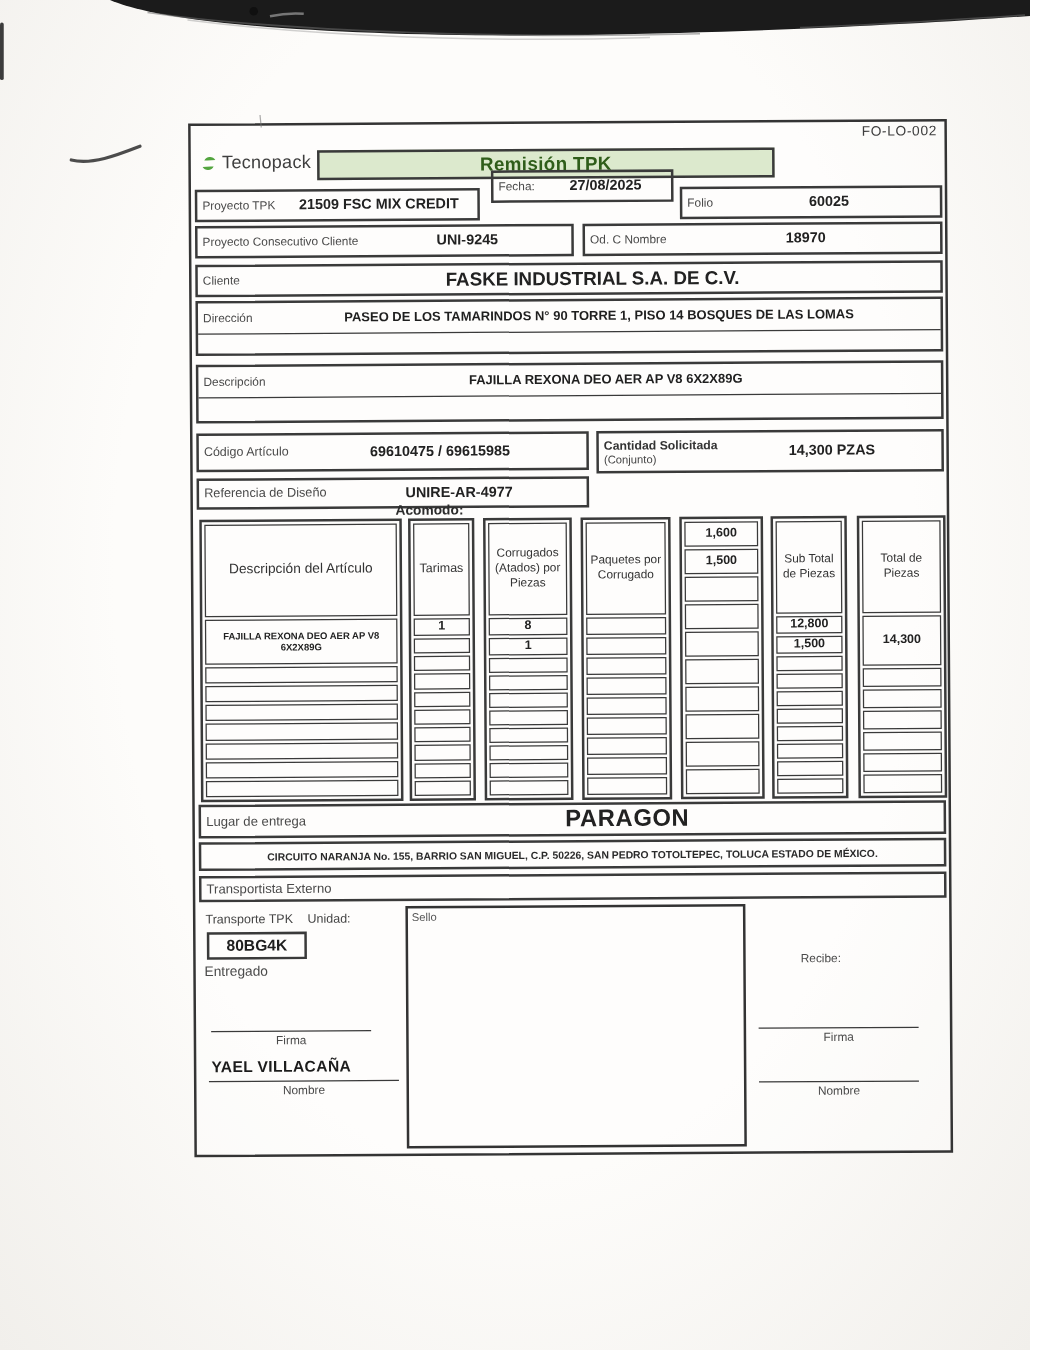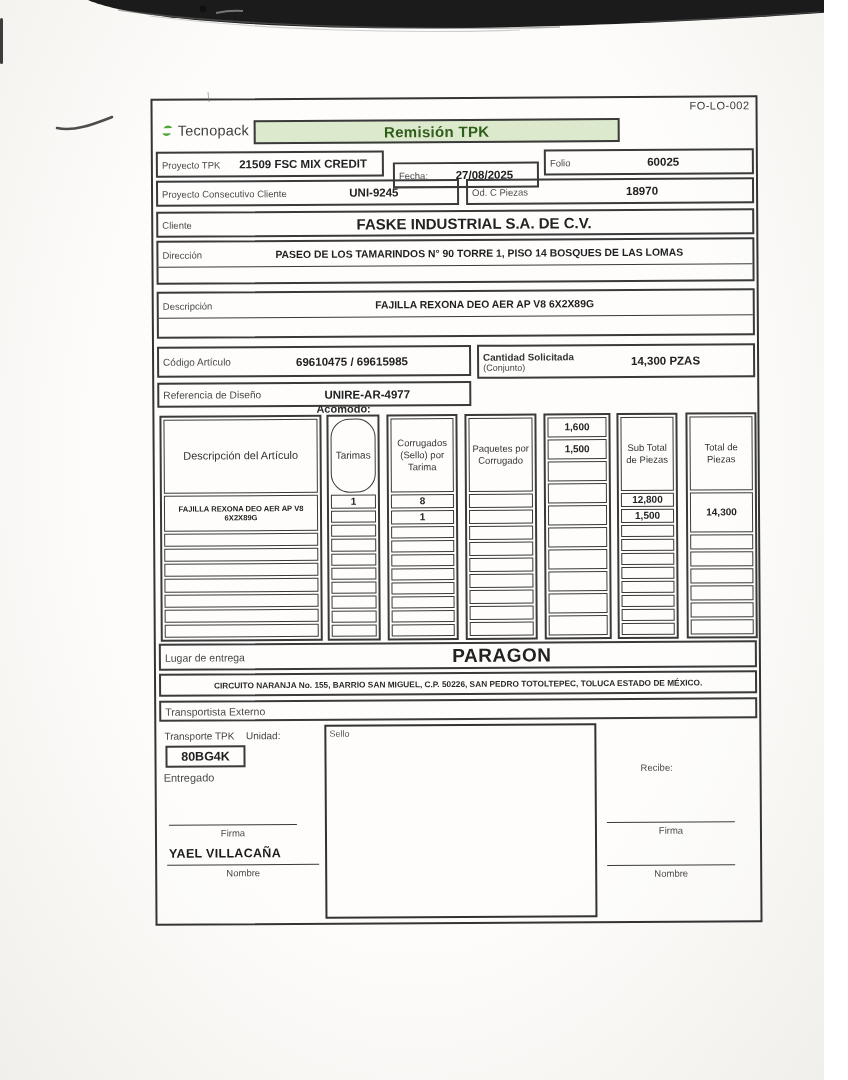--- a/index.html
+++ b/index.html
@@ -82,7 +82,7 @@
       <span class="lbl">Proyecto TPK</span>
       <span class="val">21509 FSC MIX CREDIT</span>
     </div>
-    <div class="abs fbox" style="left:240px;top:63px;width:146px;height:26px;">
+    <div class="abs fbox" style="left:240px;top:37px;width:146px;height:26px;">
       <span class="lbl">Fecha:</span>
       <span class="val">27/08/2025</span>
     </div>

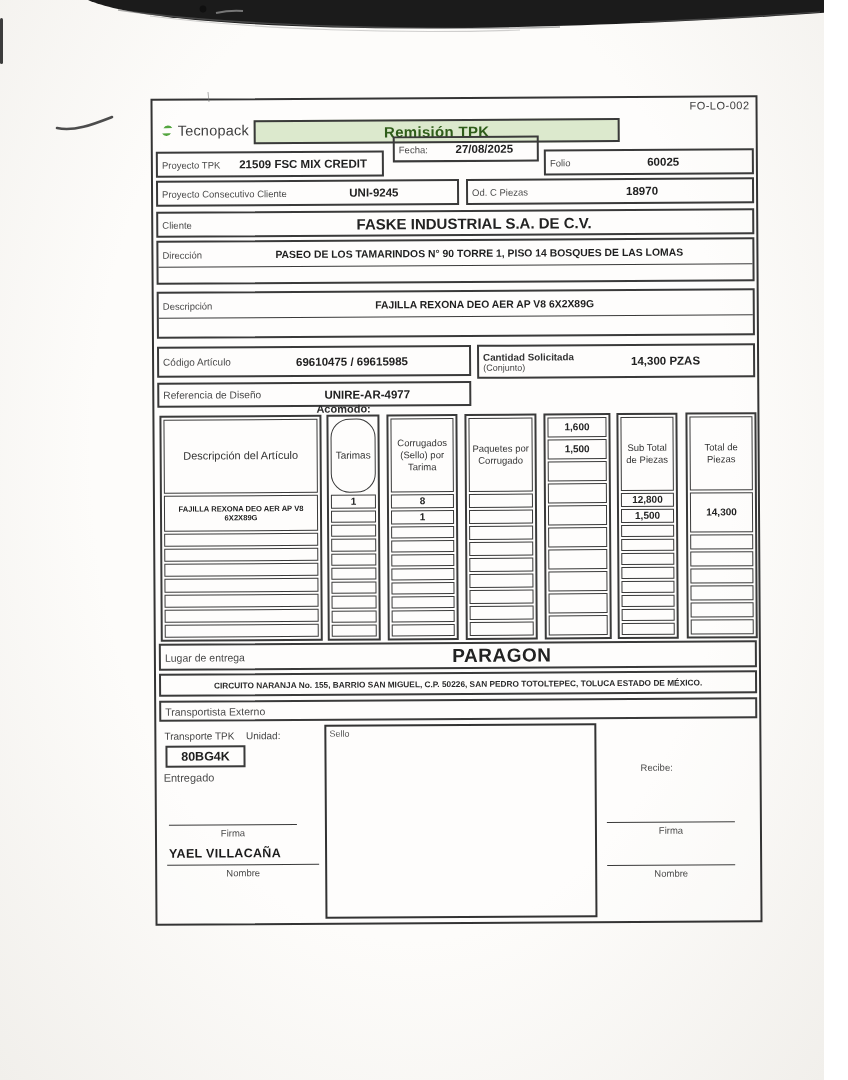--- a/index.html
+++ b/index.html
@@ -96,7 +96,7 @@
       <span class="val">UNI-9245</span>
     </div>
     <div class="abs fbox" style="left:313px;top:80px;width:288px;height:26px;">
-      <span class="lbl">Od. C Piezas</span>
+      <span class="lbl">Od. C Nombre</span>
       <span class="val">18970</span>
     </div>
 

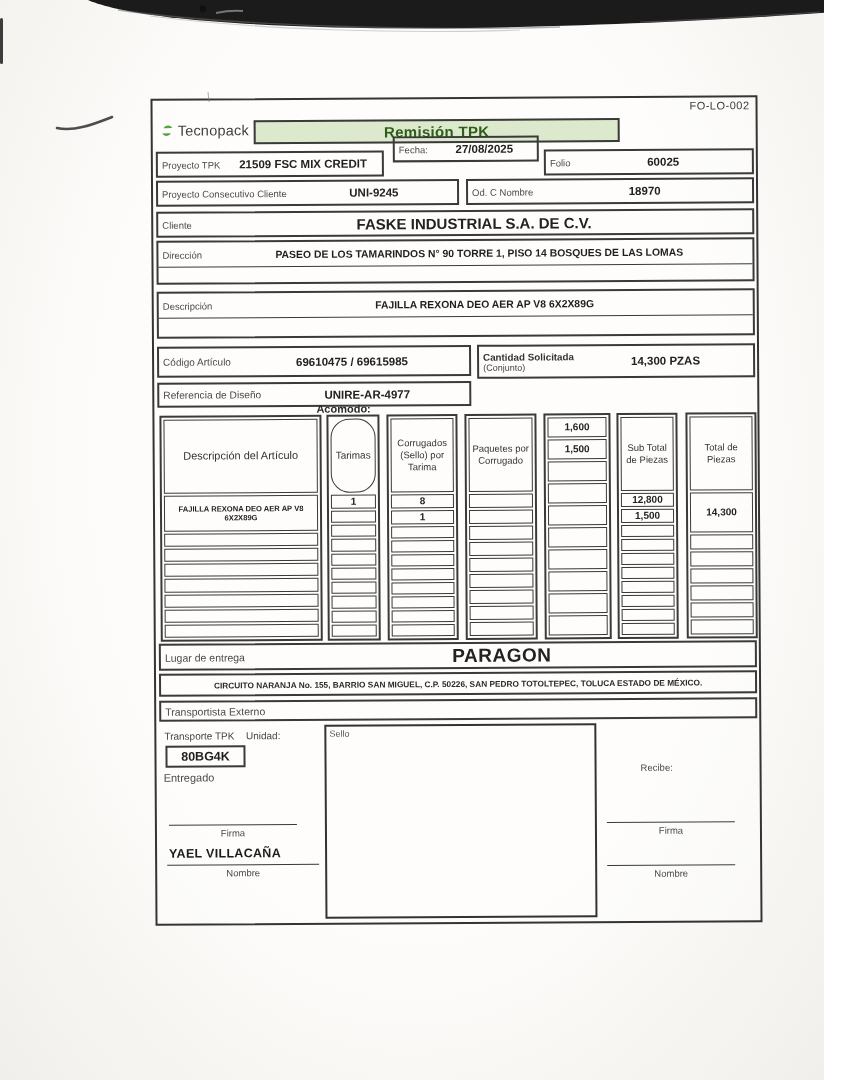--- a/index.html
+++ b/index.html
@@ -167,7 +167,7 @@
     </div>
 
     <div class="abs col" style="left:232px;top:315px;width:71px;height:226px;">
-      <div class="thead">Corrugados (Sello) por Tarima</div>
+      <div class="thead">Corrugados (Atados) por Piezas</div>
       <div class="tcell">8</div>
       <div class="tcell">1</div>
       <div class="tcell"></div>

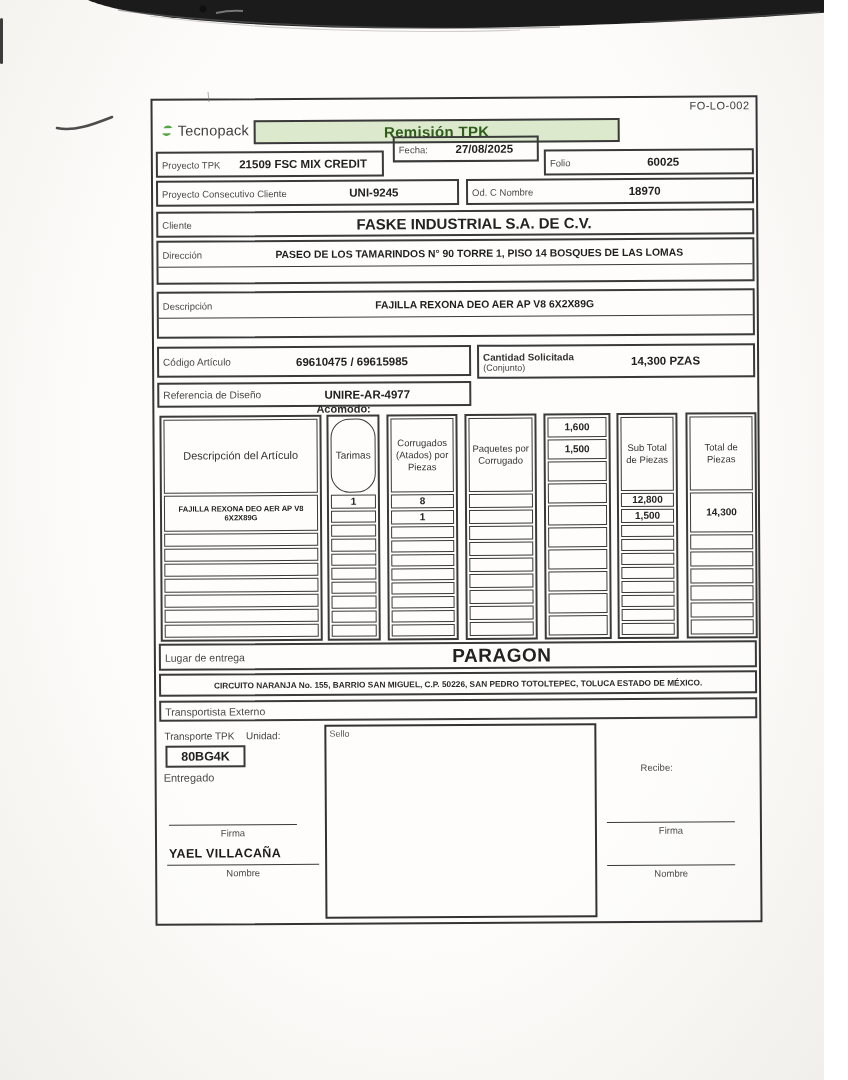--- a/index.html
+++ b/index.html
@@ -153,7 +153,7 @@
     </div>
 
     <div class="abs col" style="left:172px;top:315px;width:53px;height:226px;">
-      <div class="thead" style="font-size:10px;border-radius:19px;">Tarimas</div>
+      <div class="thead" style="font-size:10px;">Tarimas</div>
       <div class="tcell">1</div>
       <div class="tcell"></div>
       <div class="tcell"></div>

